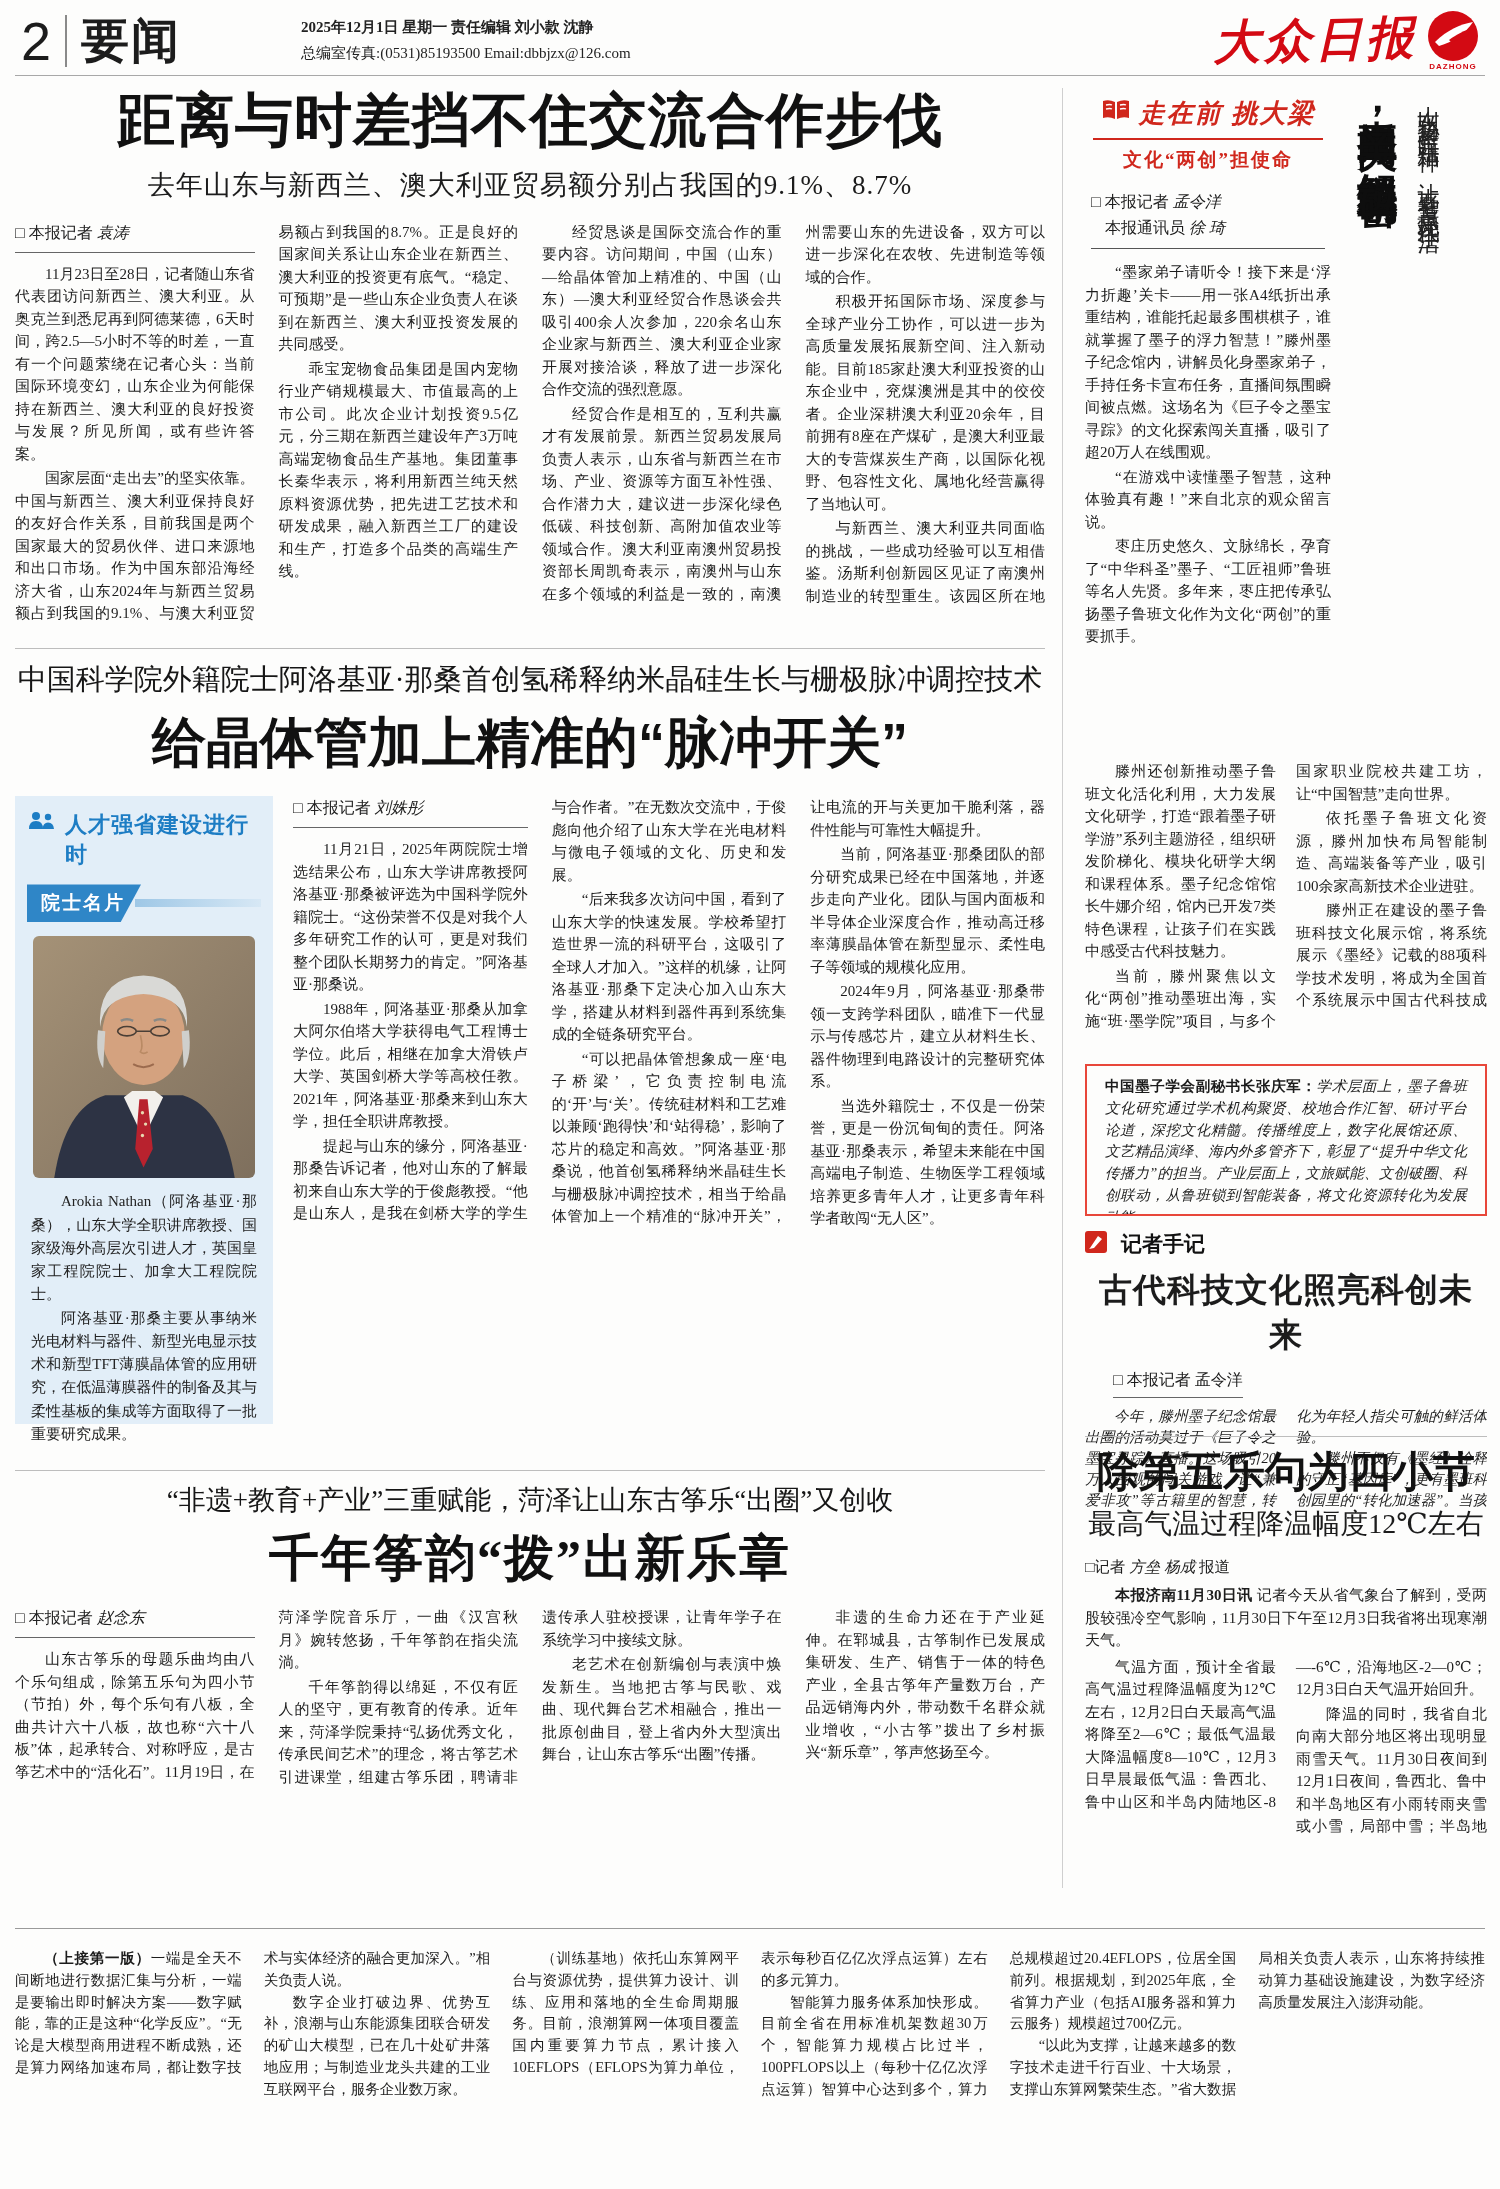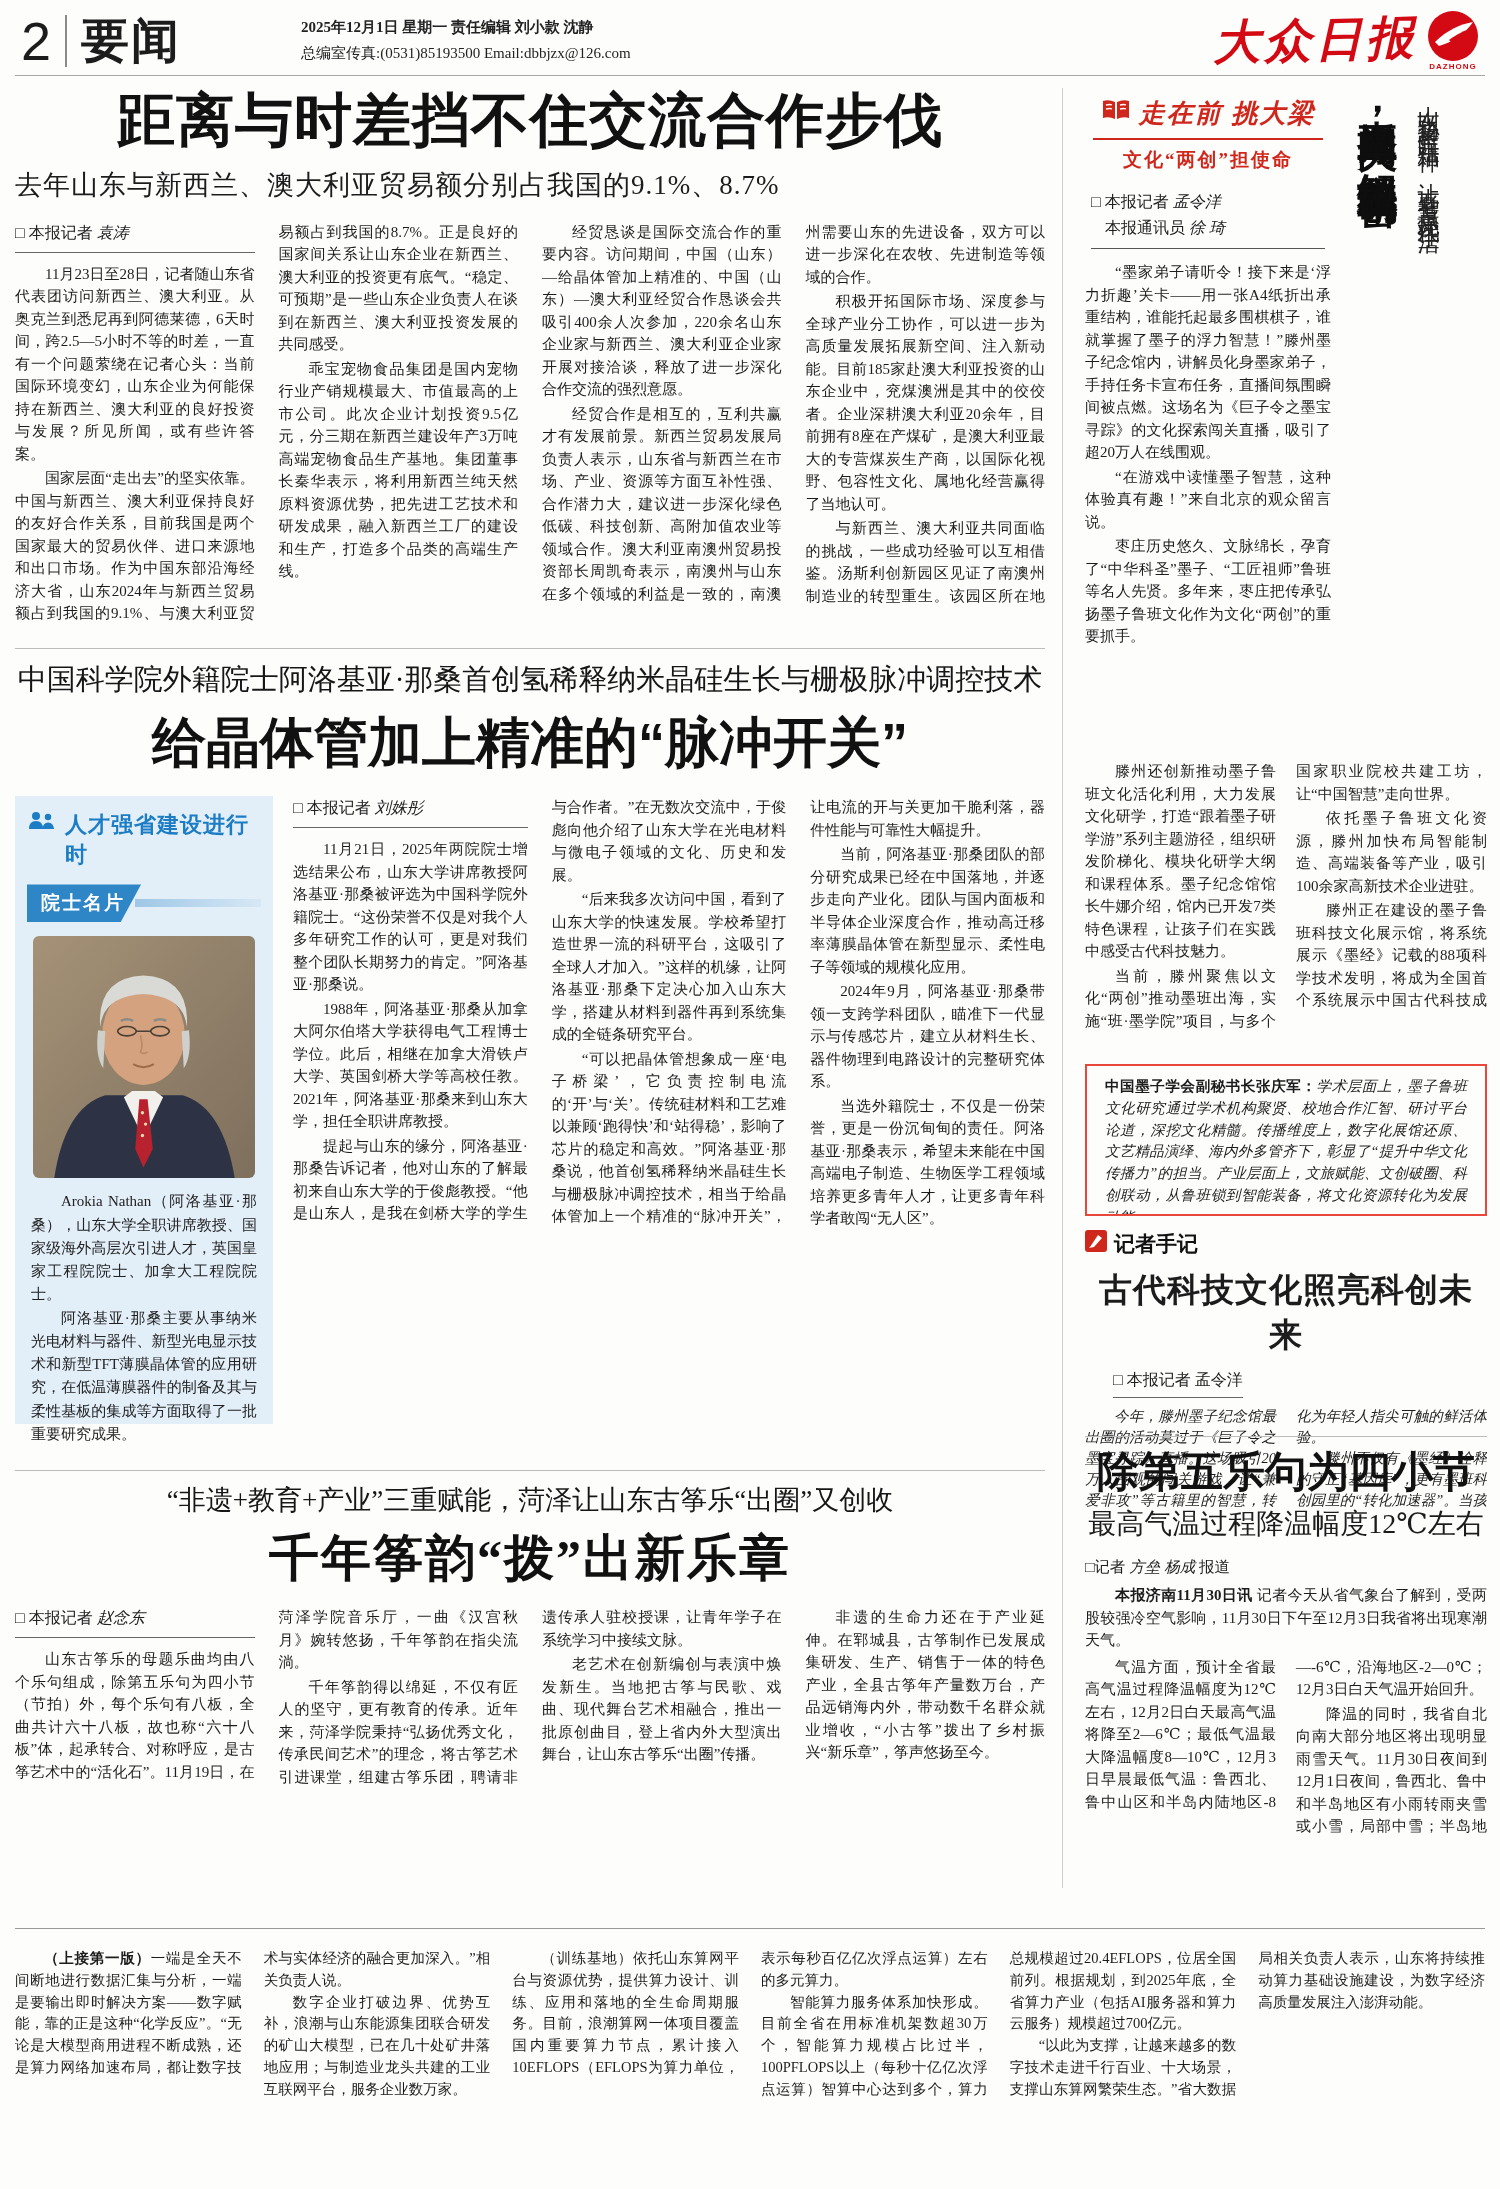--- a/index.html
+++ b/index.html
@@ -34,7 +34,7 @@
   
   .art1{left:15px;top:88px;width:1030px}
   .art1 .h-main{font-size:58px;letter-spacing:1px}
-  .art1 .subhead{font-size:27px;text-align:left;margin-top:14px;letter-spacing:1px}
+  .art1 .subhead{font-size:27px;text-align:center;margin-top:14px;letter-spacing:1px}
   .art1 .cols{margin-top:18px;column-count:4;height:404px}
 
   

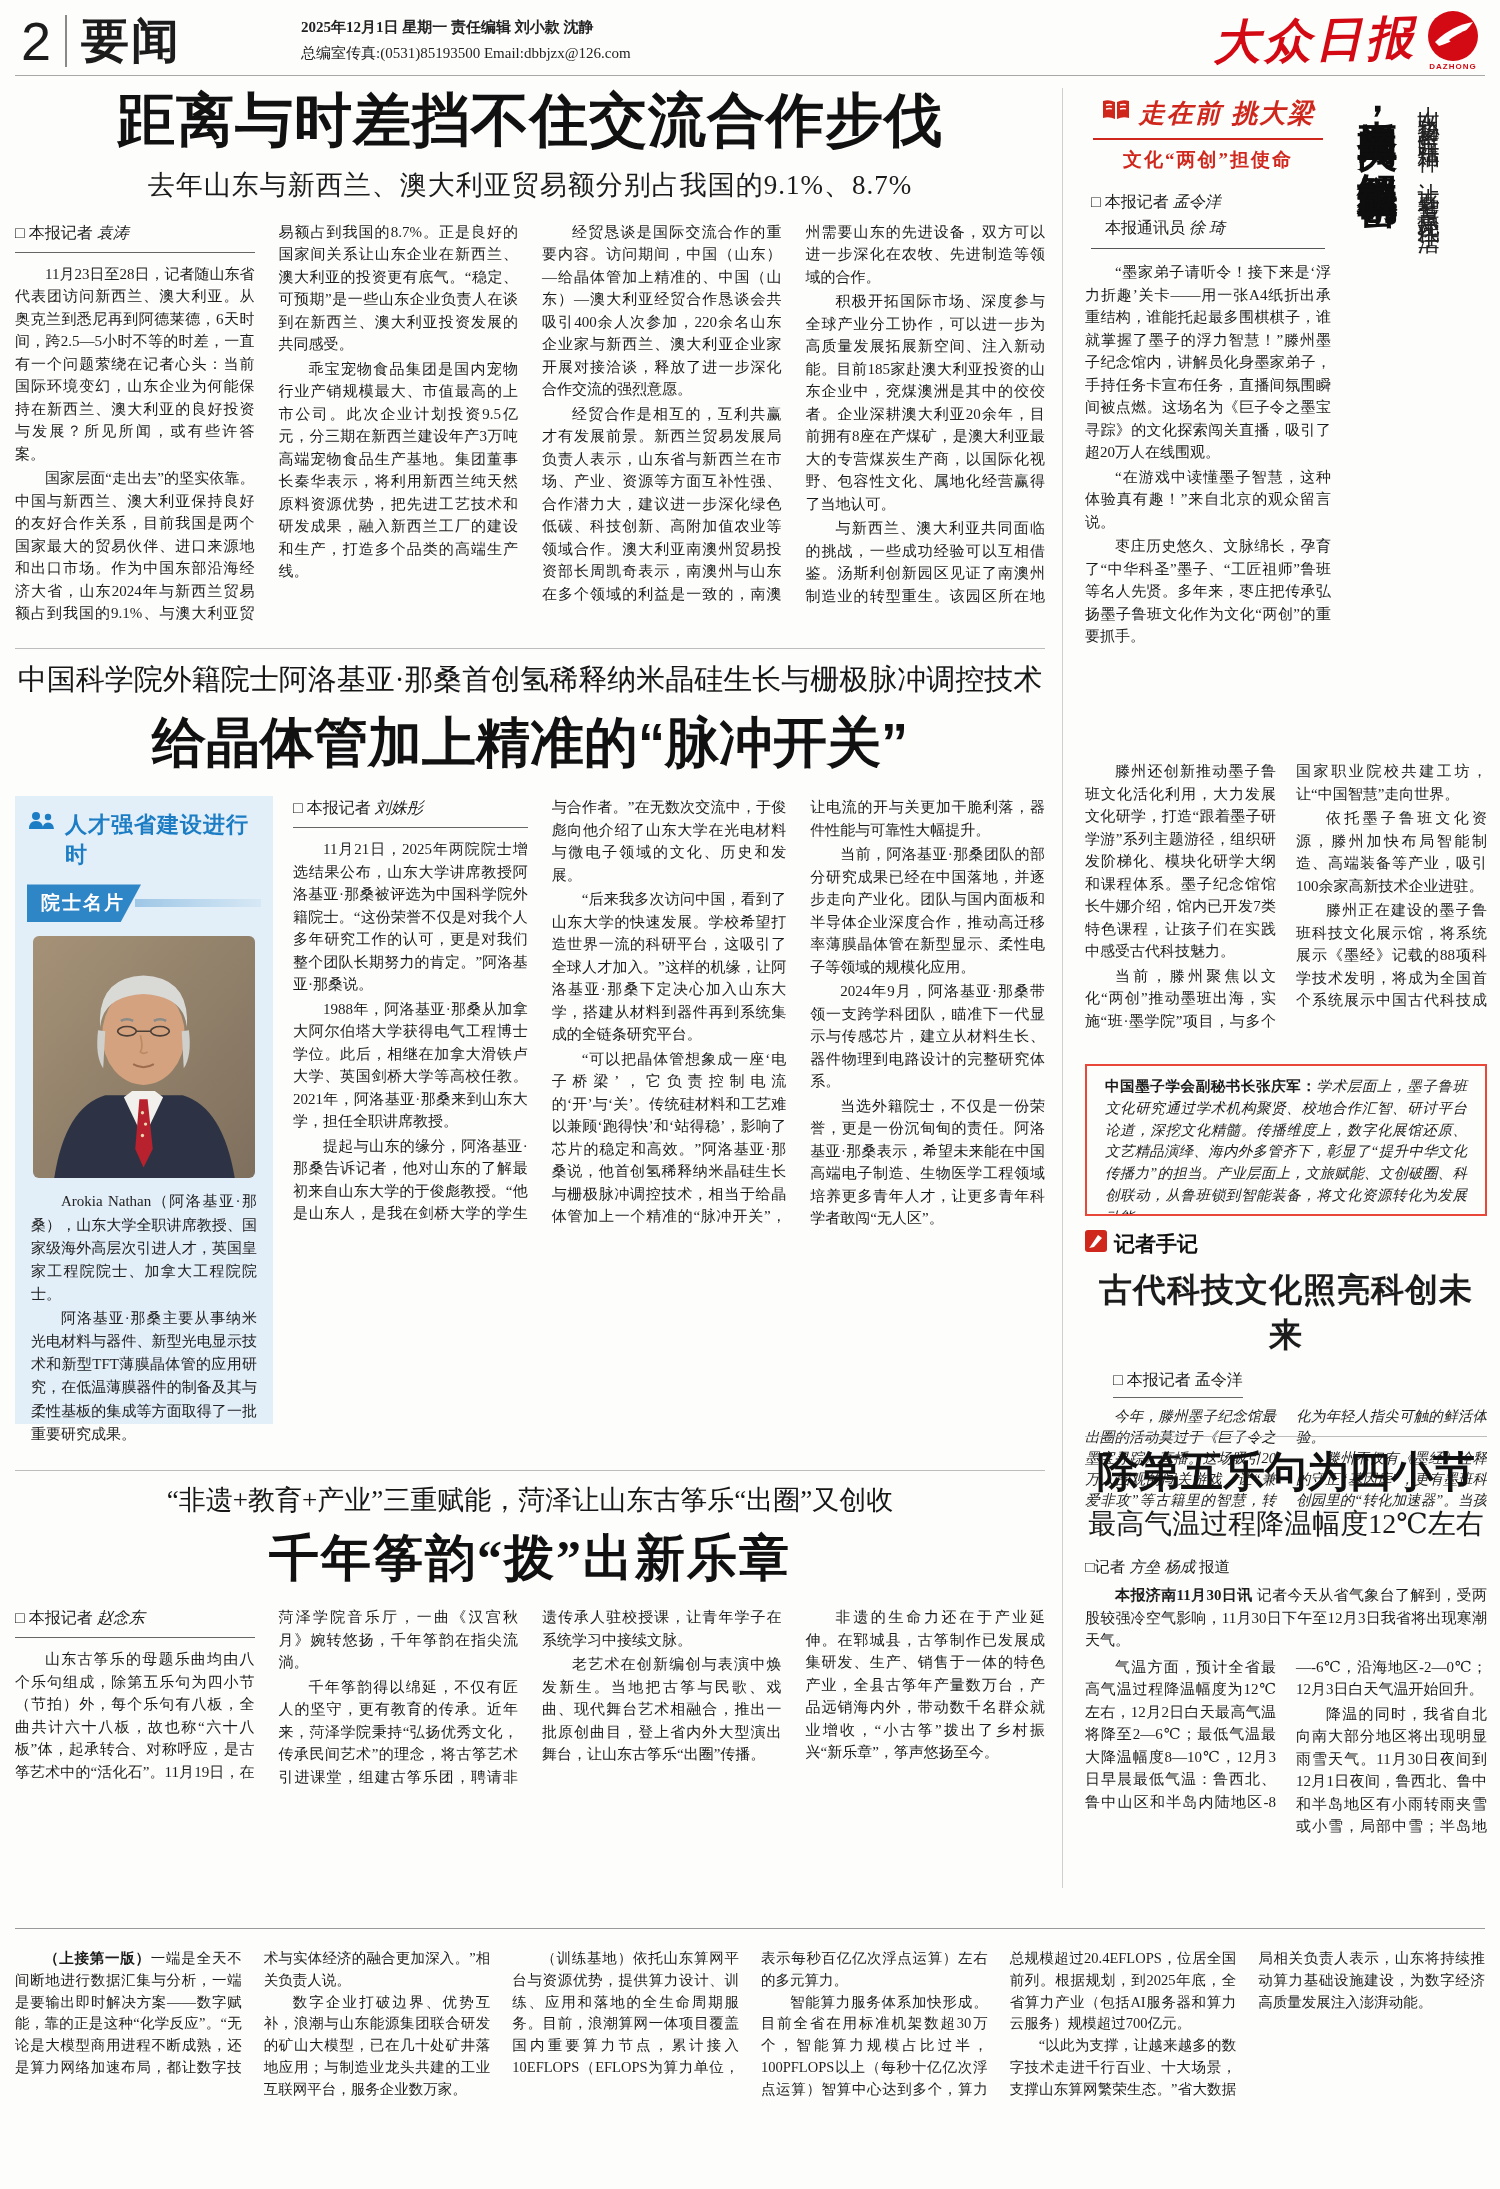--- a/index.html
+++ b/index.html
@@ -55,7 +55,7 @@
   .expert-box .lead{font-weight:700}
   .expert-box .etext{font-style:italic}
   .note{margin-top:14px}
-  .note-label{display:flex;align-items:flex-start;gap:7px;font-family:"Liberation Sans",sans-serif;font-size:21px;font-weight:900;color:#111}
+  .note-label{display:flex;align-items:center;gap:14px;font-family:"Liberation Sans",sans-serif;font-size:21px;font-weight:900;color:#111}
   .note-h{font-family:"Liberation Sans",sans-serif;font-size:33px;font-weight:900;text-align:center;margin-top:10px;letter-spacing:1px}
   .note-byline{margin:12px 0 8px 28px;font-size:16px;border-bottom:1px solid #666;display:inline-block;padding-bottom:6px}
   .note-cols{column-count:2;column-gap:20px;height:118px;overflow:hidden;font-size:14.5px;line-height:1.45;font-style:italic}

